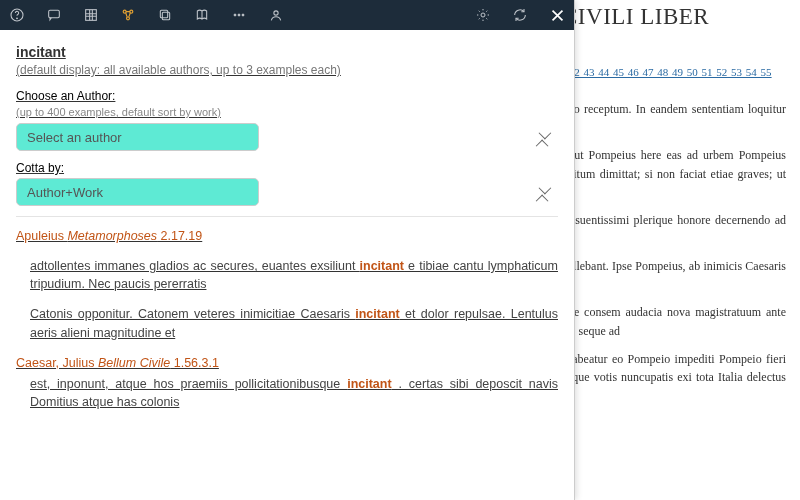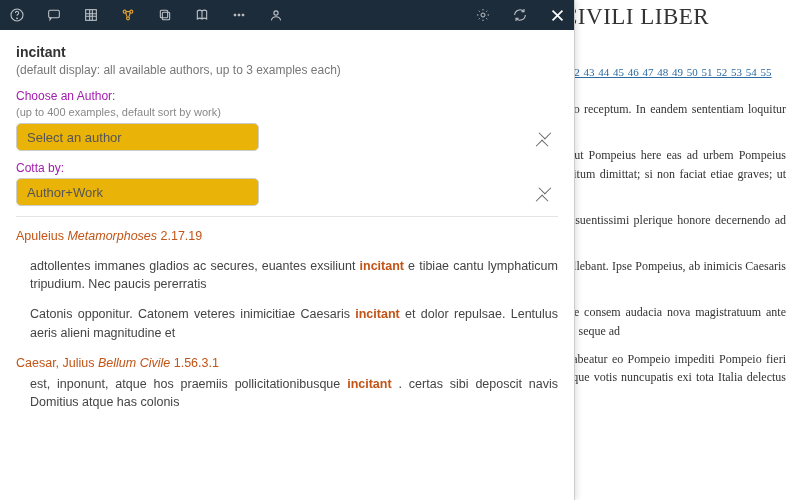--- a/index.html
+++ b/index.html
@@ -9,7 +9,7 @@
   .bg h1 { font-size: 23px; font-weight: normal; letter-spacing: 0.5px; font-family: "Times New Roman", serif; margin-top: 4px; }
   .bg .pages { font-size: 11px; color: #2a6aa3; margin: 10px 0 10px 0; word-spacing: 1px; text-decoration: underline; }
   .bg p { font-size: 12px; line-height: 1.55; margin: 9px 0; text-align: justify; }
-  .panel { position: absolute; left: 0; top: 0; width: 575px; height: 500px; background: #fff; border-right: 1px solid #ccc; box-shadow: 2px 0 6px rgba(0,0,0,0.12); display: flex; flex-direction: column; }
+  .panel { position: absolute; left: 0; top: 0; width: 575px; height: 500px; background: #fff; border-right: 1px solid #ccc; box-shadow: 2px 0 6px rgba(0,0,0,0.12); display: flex; flex-direction: column; text-decoration: underline; }
   .toolbar { height: 30px; background: #1d2c3a; display: flex; align-items: center; padding: 0 8px; gap: 20px; color: #d4d7da; }
   .toolbar .ico { width: 17px; height: 17px; display: inline-flex; align-items: center; justify-content: center; stroke: #bfc4ca; }
   .toolbar .ico.active { stroke: #e0a032; }

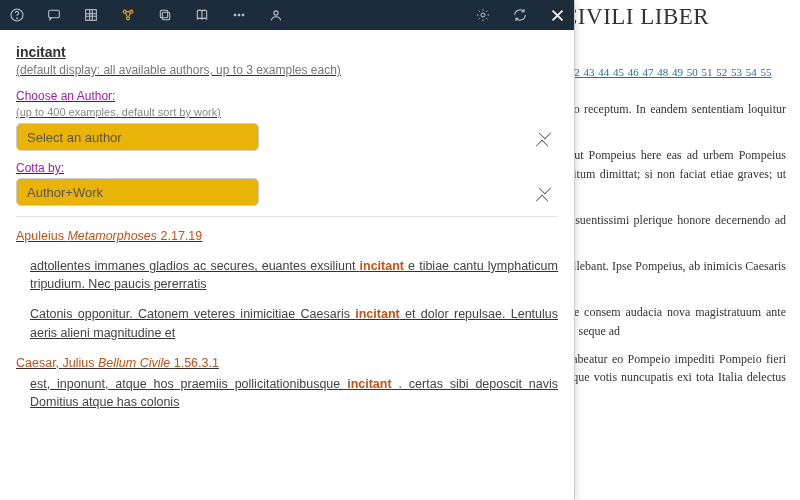--- a/index.html
+++ b/index.html
@@ -21,7 +21,7 @@
   .inner::-webkit-scrollbar-thumb { background:#ccc; border-radius:5px; }
   .headword { font-size: 14px; font-weight: bold; color: #333; }
   .note { font-size: 12px; color: #777; margin: 3px 0 12px 0; }
-  .field-label { font-size: 12px; color: #a21caf; margin-bottom: 3px; }
+  .field-label { font-size: 12px; color: #000000; margin-bottom: 3px; }
   .sub { font-size: 11px; color: #888; margin-bottom: 5px; }
   .sel-wrap { position: relative; margin-bottom: 10px; }
   .sel { width: 243px; height: 28px; border: 1px solid #ccc; border-radius: 5px; background: #eab308; font-size: 13px; padding: 0 24px 0 10px; appearance: none; color: #555; }

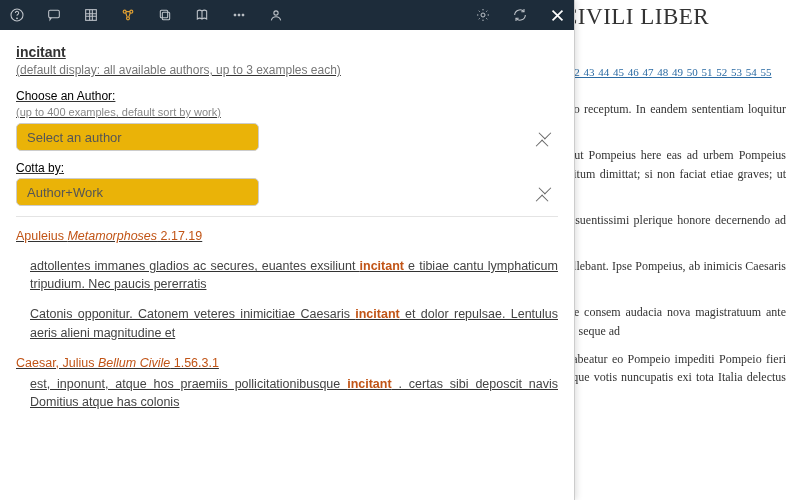--- a/index.html
+++ b/index.html
@@ -24,7 +24,7 @@
   .field-label { font-size: 12px; color: #000000; margin-bottom: 3px; }
   .sub { font-size: 11px; color: #888; margin-bottom: 5px; }
   .sel-wrap { position: relative; margin-bottom: 10px; }
-  .sel { width: 243px; height: 28px; border: 1px solid #ccc; border-radius: 5px; background: #eab308; font-size: 13px; padding: 0 24px 0 10px; appearance: none; color: #555; }
+  .sel { width: 243px; height: 28px; border: 1px solid #ccc; border-radius: 5px; background: #5eead4; font-size: 13px; padding: 0 24px 0 10px; appearance: none; color: #555; }
   .sel-wrap::after { content: ""; position: absolute; right: 10px; top: 7px; width: 8px; height: 8px; border-right: 1.2px solid #666; border-bottom: 1.2px solid #666; transform: rotate(45deg) translateY(-2px); pointer-events:none; }
   .sel-wrap::before { content: ""; position: absolute; right: 10px; top: 17px; width: 8px; height: 8px; border-right: 1.2px solid #666; border-bottom: 1.2px solid #666; transform: rotate(-135deg) translateY(-2px); pointer-events:none; }
   hr.thin { border: none; border-top: 1px solid #e4e4e4; margin: 6px 0 10px 0; }

